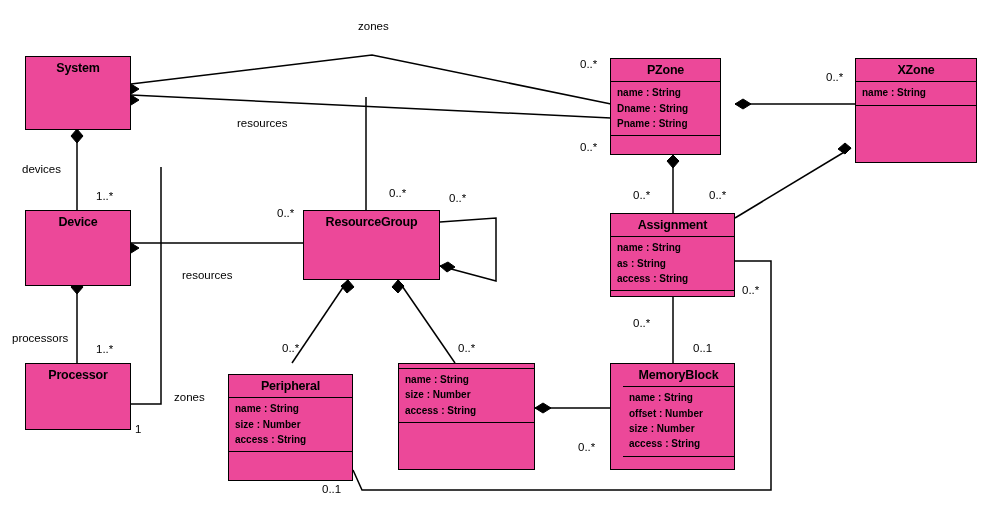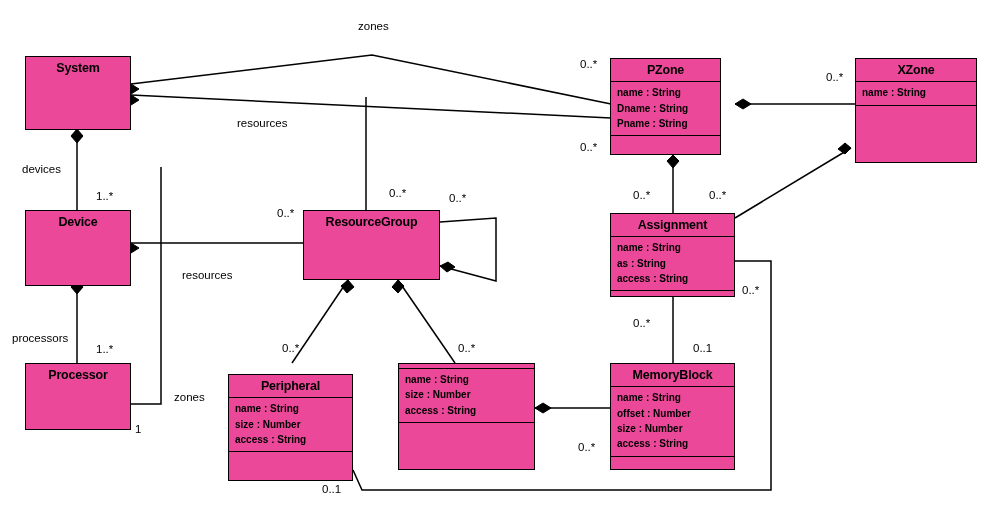--- a/index.html
+++ b/index.html
@@ -149,7 +149,7 @@
     <div class="uml-sep uml-empty" style="height:33px;"></div>
   </div>
 
-  <div class="uml-box" style="left:610px;top:363px;width:125px;height:107px;">
+  <div class="uml-box" style="left:610px;top:363px;width:125px;height:107px;padding-left:12px;">
     <div class="uml-title">MemoryBlock</div>
     <div class="uml-sep uml-attrs" style="margin-top:4px;">
       <div class="uml-attr">name : String</div>

